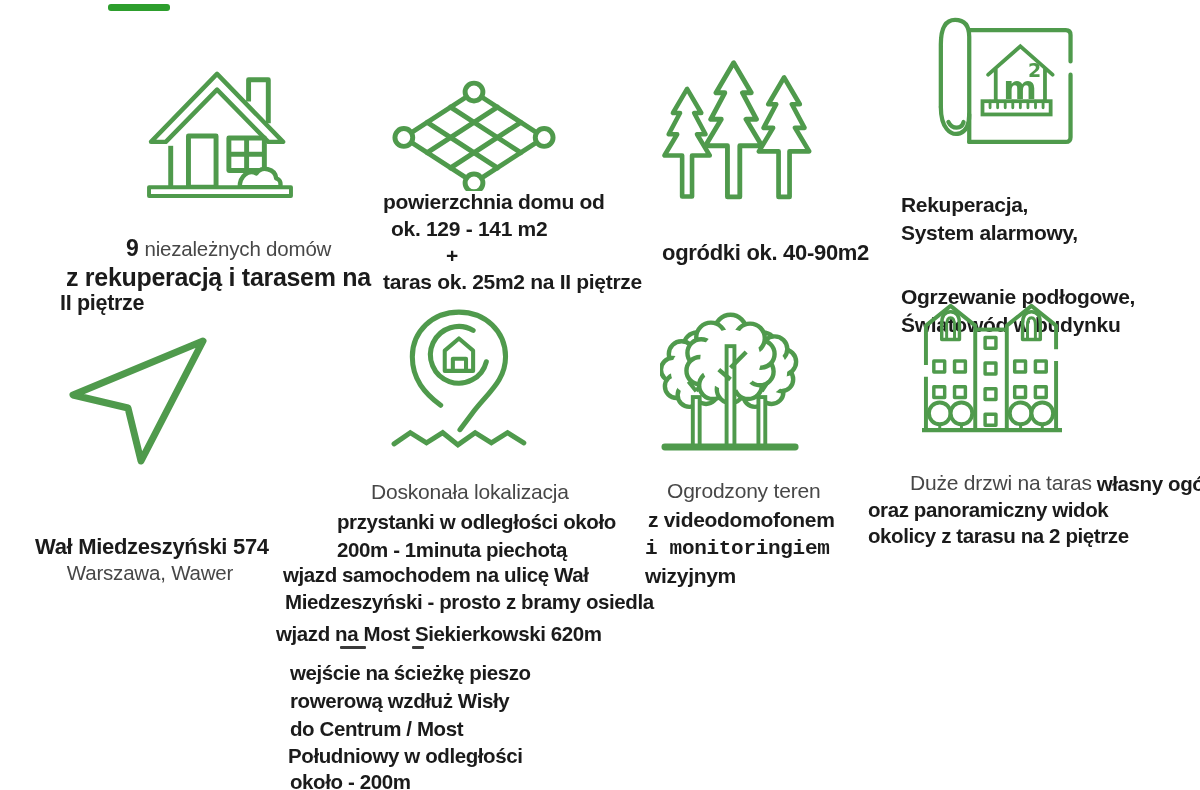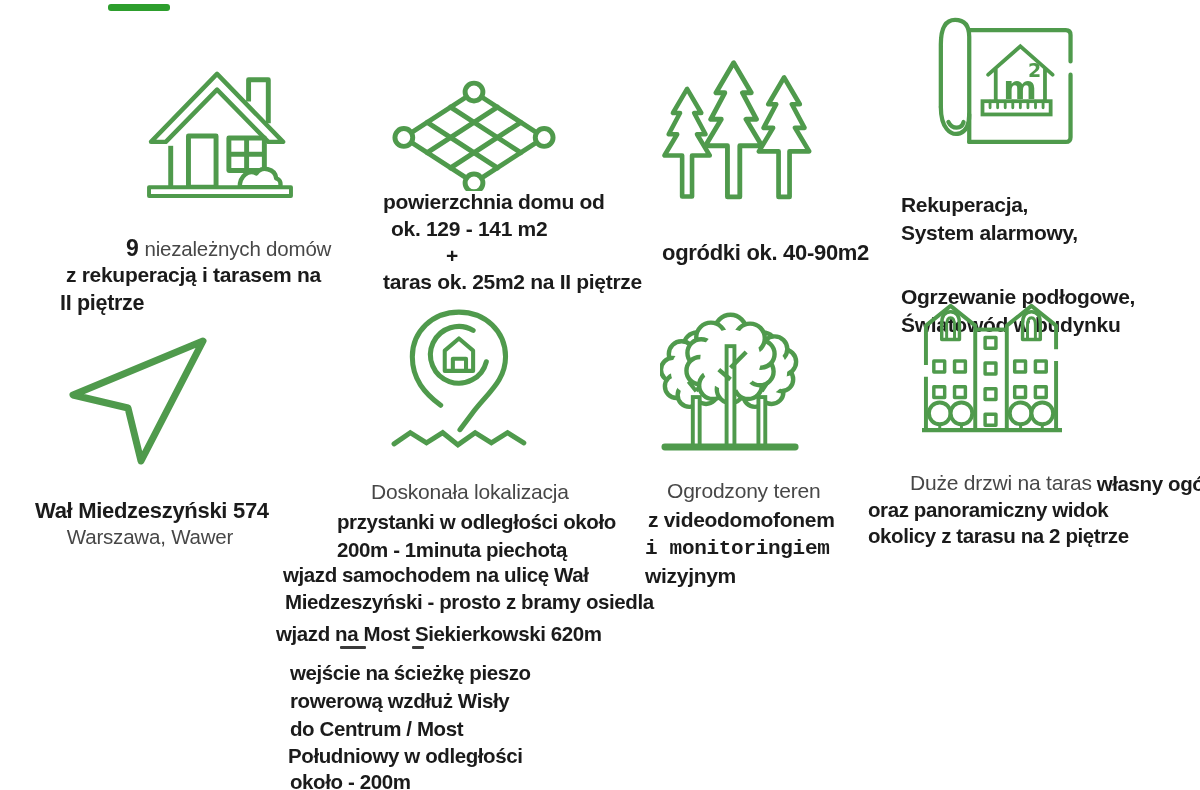--- a/index.html
+++ b/index.html
@@ -39,7 +39,7 @@
   <div class="abs line" style="left:126px;top:234px;">
     <span class="bold" style="font-size:23px;">9</span><span class="gray" style="margin-left:6px;font-size:20.5px;">niezależnych domów</span>
   </div>
-  <div class="abs line bold" style="left:66px;top:262px;font-size:21px;text-align:right;">z rekuperacją i tarasem na</div>
+  <div class="abs line bold" style="left:66px;top:262px;font-size:25px;text-align:right;">z rekuperacją i tarasem na</div>
   <div class="abs line bold" style="left:60px;top:290px;font-size:21.5px;">II piętrze</div>
 
   <div class="abs icon" style="left:390px;top:80px;">

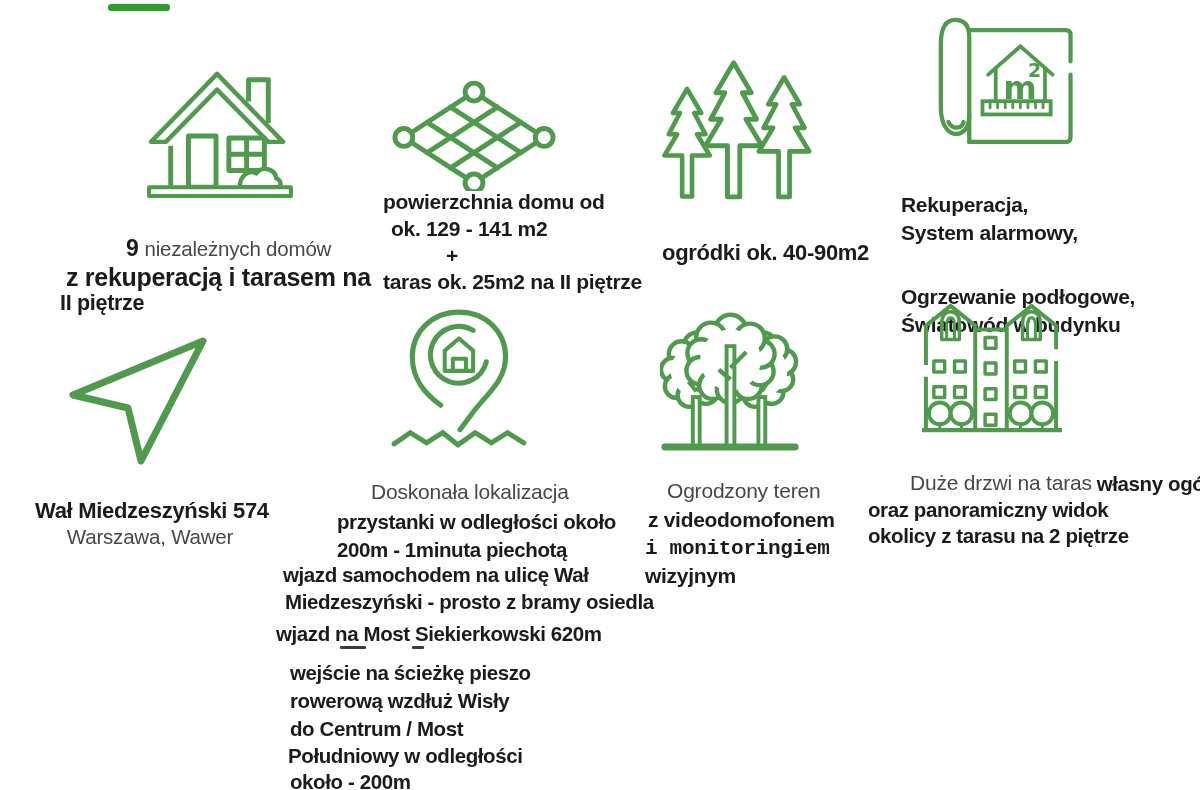--- a/index.html
+++ b/index.html
@@ -13,7 +13,7 @@
   .icon svg{display:block;color:#4f9a4c;}
   .topbar{background:#2d9e2d;border-radius:3px;}
   .dash{position:absolute;background:#3a3a3a;height:3px;border-radius:1px;}
-  .center{text-align:center;}
+  .center{text-align:center;margin-top:36px;}
 </style>
 </head>
 <body>

